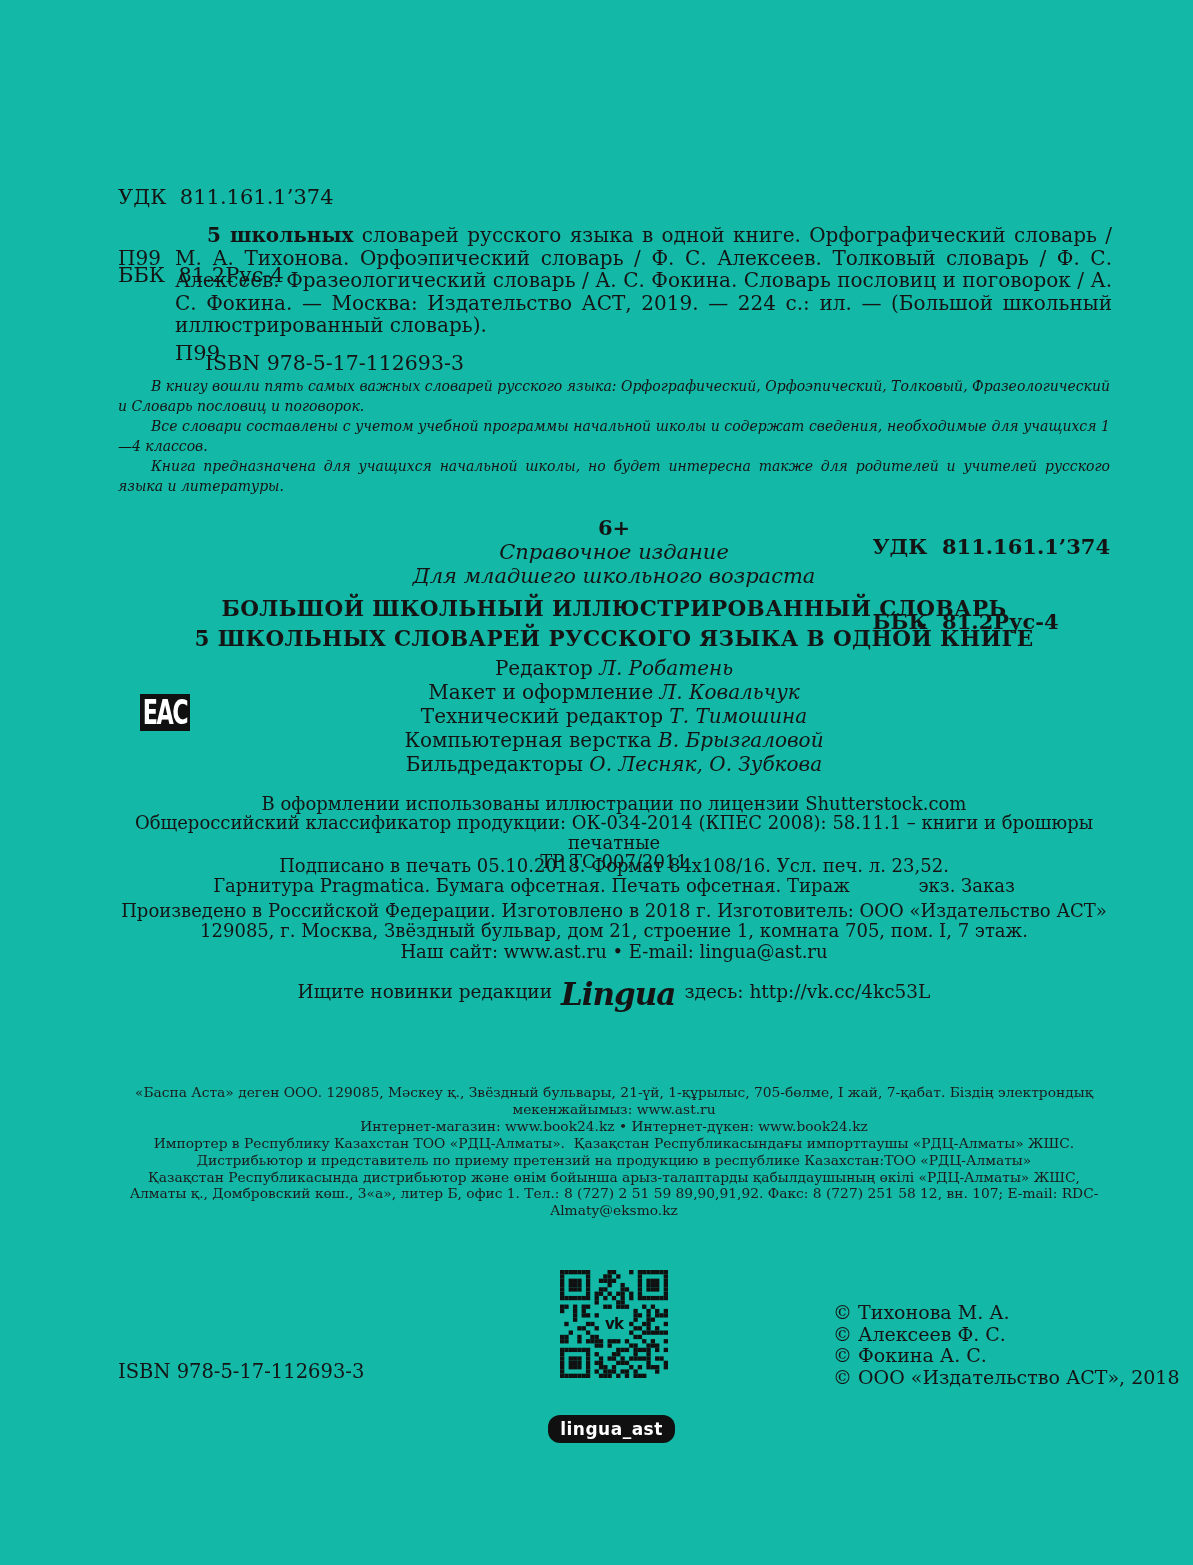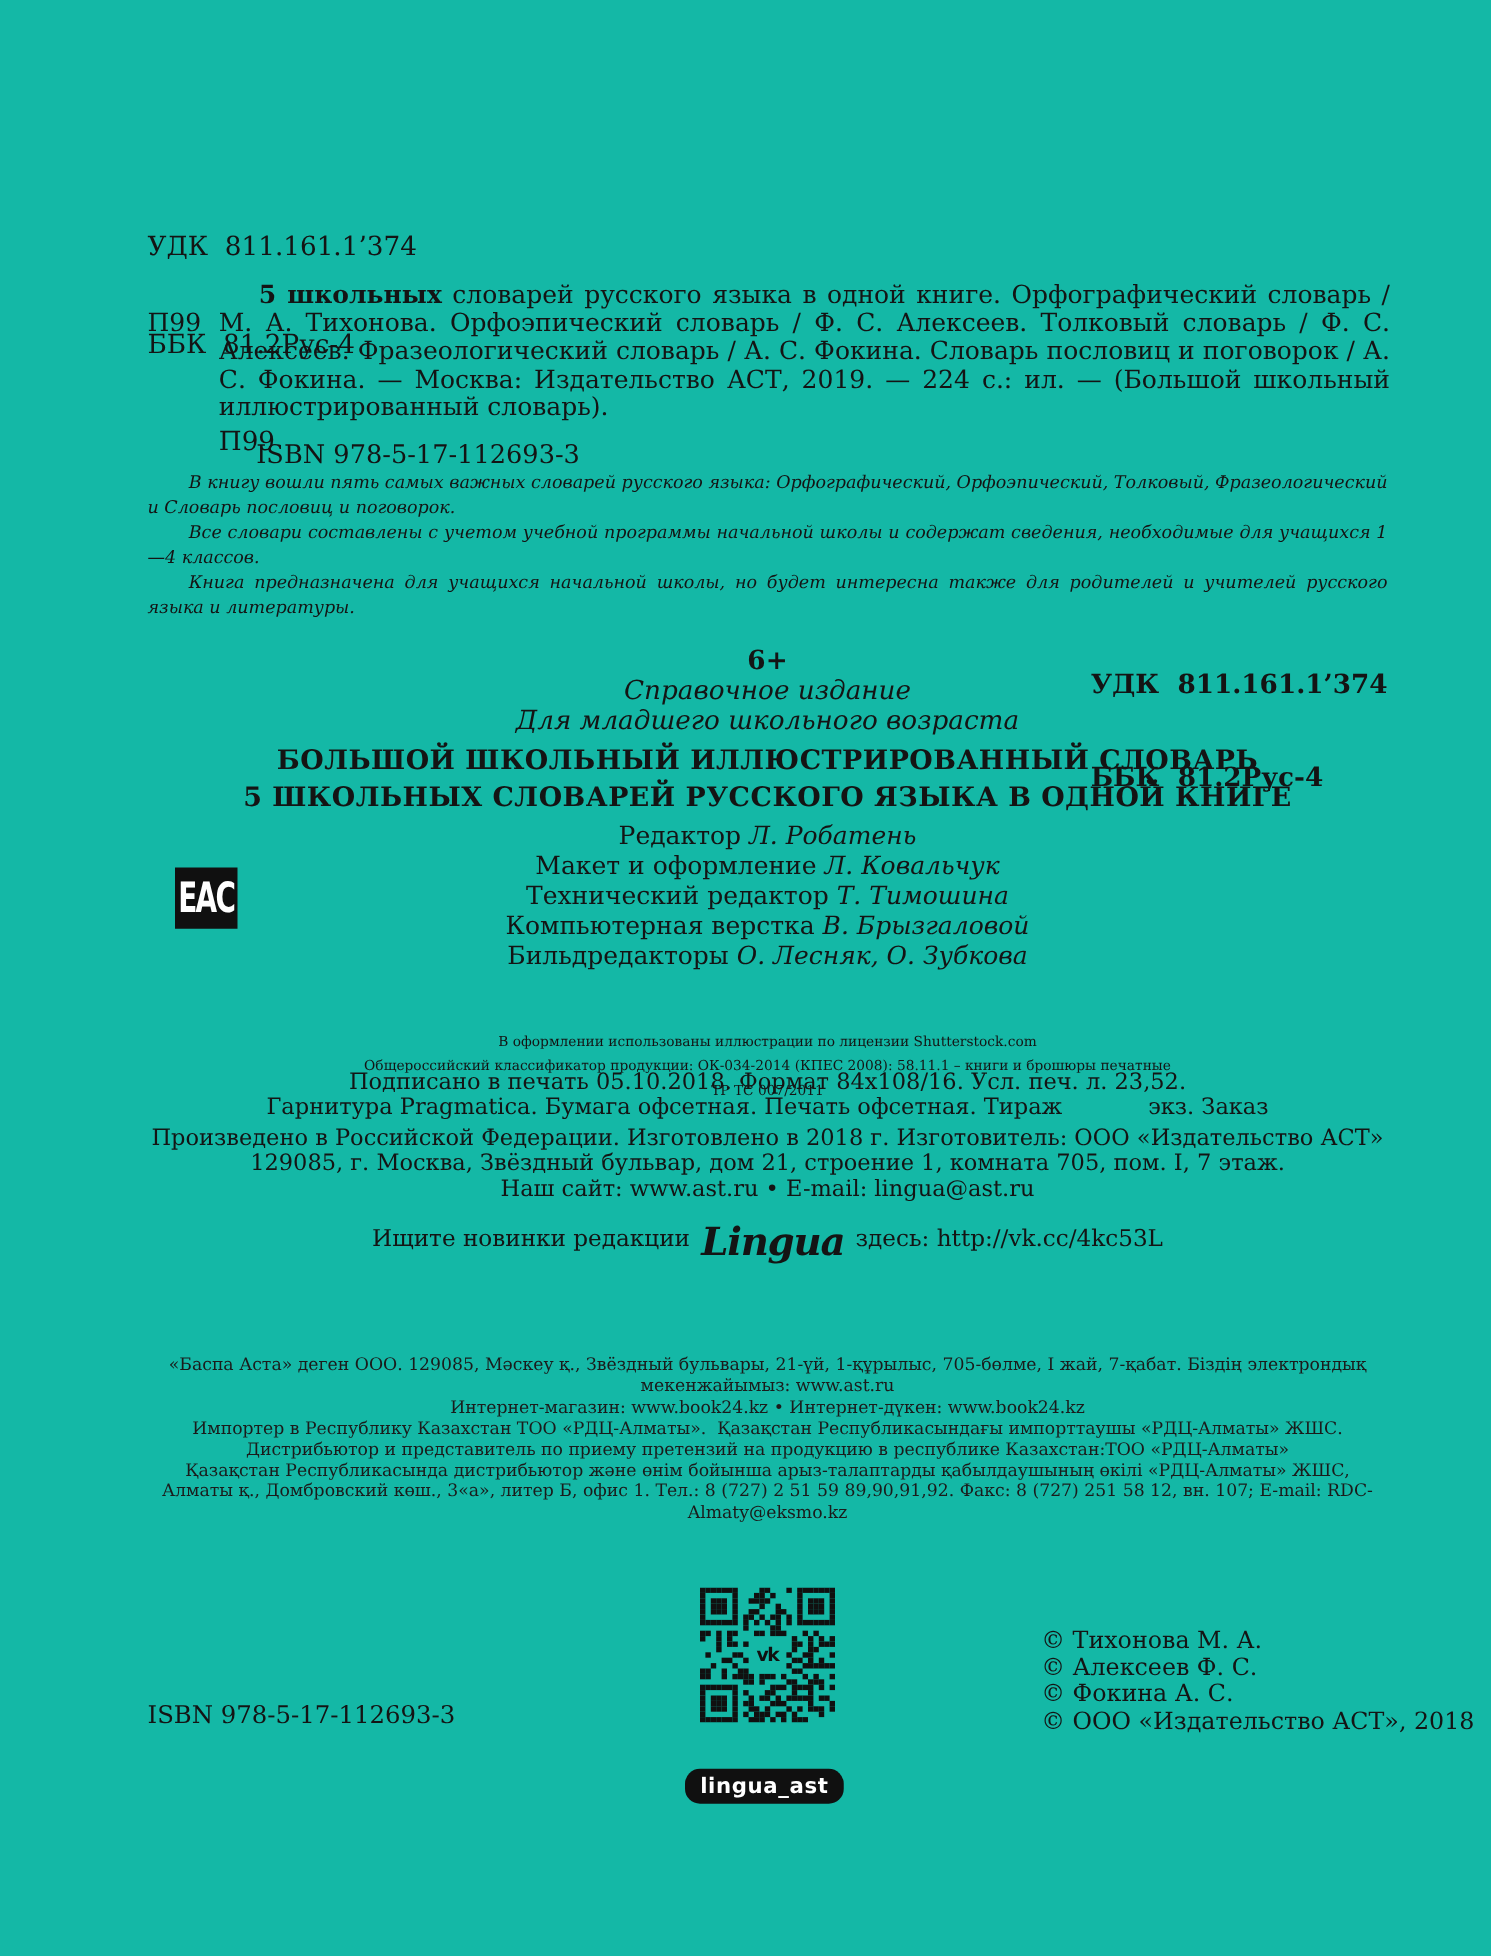--- a/index.html
+++ b/index.html
@@ -36,8 +36,8 @@
   .staff-block { top:656px; font-size:20px; line-height:24px; }
   .staff-block i { font-style:italic; }
 
-  .eac-mark { left:140px; top:694px; width:50px; height:49px; background:#101010;
-    display:flex; align-items:center; justify-content:center; }
+  .eac-mark { left:140px; top:694px; width:50px; height:37px; background:#101010;
+    display:flex; justify-content:center; }
   .eac-mark span { color:#fff; font-family:"DejaVu Sans","Liberation Sans",sans-serif;
     font-weight:bold; font-size:31px; letter-spacing:-2px; transform:scale(0.72,1.08); display:inline-block; }
 

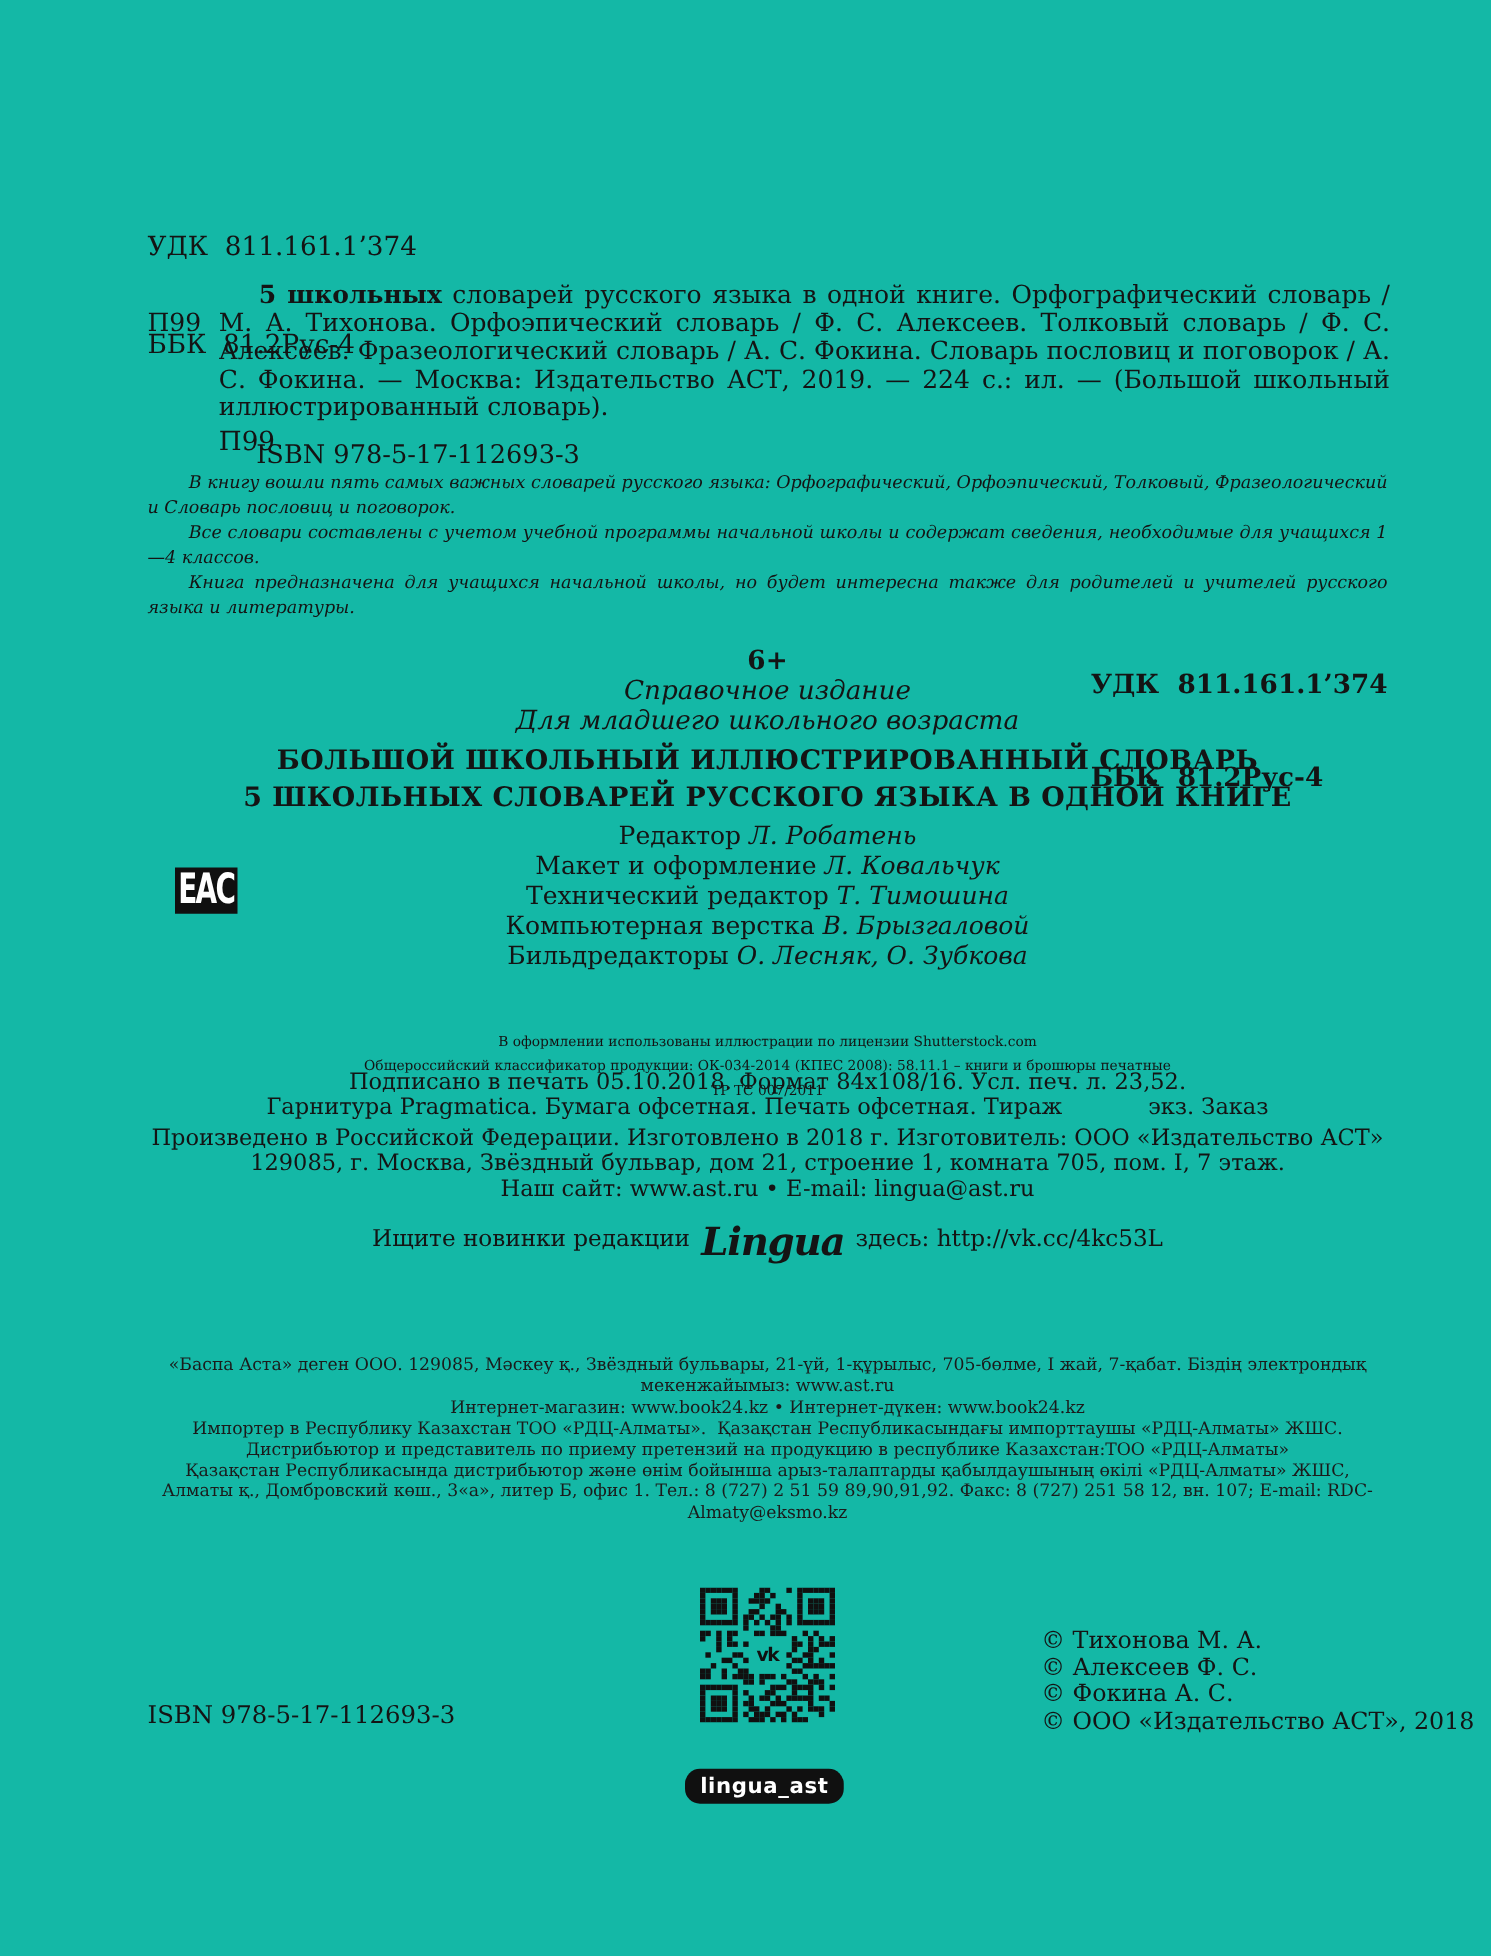--- a/index.html
+++ b/index.html
@@ -41,7 +41,7 @@
   .eac-mark span { color:#fff; font-family:"DejaVu Sans","Liberation Sans",sans-serif;
     font-weight:bold; font-size:31px; letter-spacing:-2px; transform:scale(0.72,1.08); display:inline-block; }
 
-  .press-block { top:824px; font-size:11px; line-height:19.4px; }
+  .press-block { top:794px; font-size:18px; line-height:19.4px; }
   .print-block { top:856px; font-size:18px; line-height:19.6px; }
   .manufacture-block { top:901px; font-size:18px; line-height:20.4px; }
 

